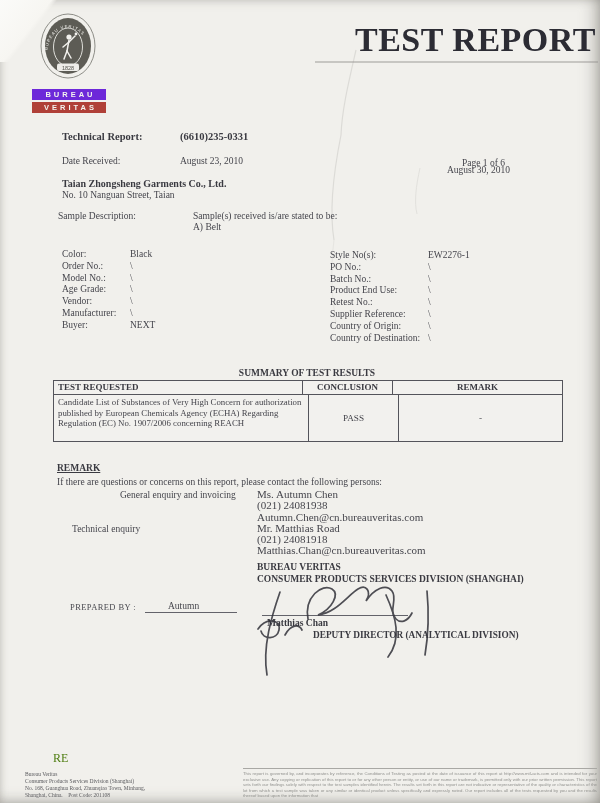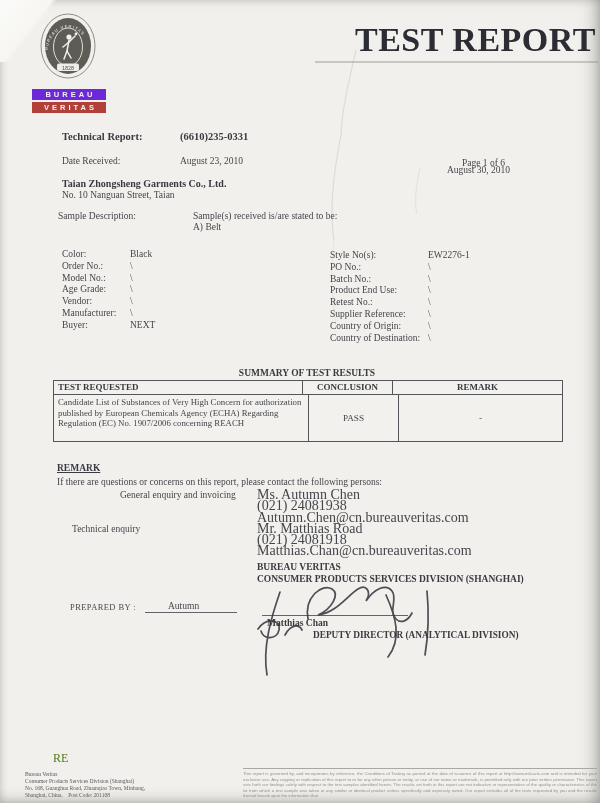--- a/index.html
+++ b/index.html
@@ -194,7 +194,7 @@
   <div class="abs txt" style="left:72px;top:490px;margin-left:48px;">General enquiry and invoicing</div>
   <div class="abs txt" style="left:72px;top:524px;">Technical enquiry</div>
 
-  <div class="abs" style="left:257px;top:489px;font-size:14px;line-height:11.3px;">
+  <div class="abs" style="left:257px;top:489px;font-size:11px;line-height:11.3px;">
     <div>Ms. Autumn Chen</div>
     <div>(021) 24081938</div>
     <div>Autumn.Chen@cn.bureauveritas.com</div>

